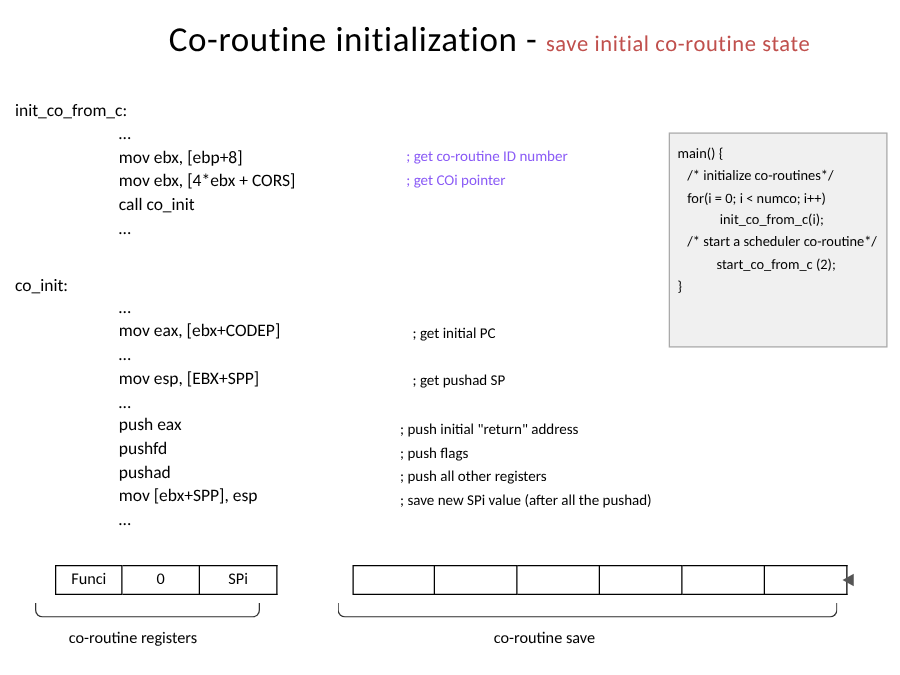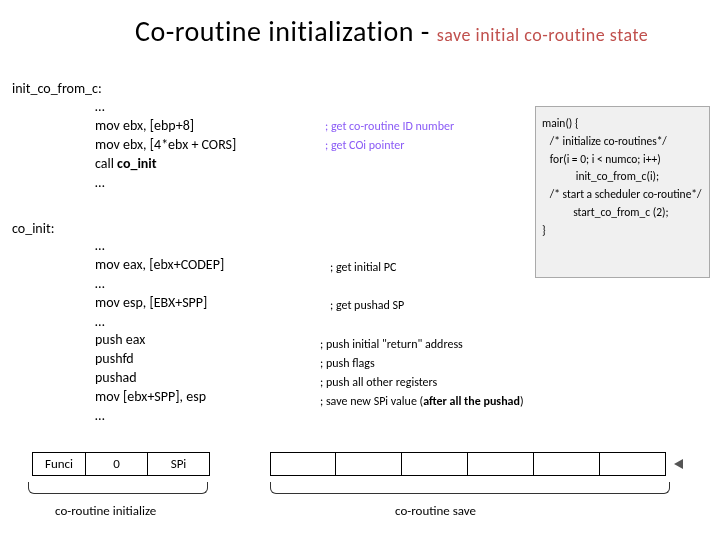--- a/index.html
+++ b/index.html
@@ -137,7 +137,7 @@
     border-bottom: 5px solid transparent;
     border-right: 9px solid #555;
   }
-  b { font-weight: 700; }
+  b { font-weight: 400; }
 </style>
 </head>
 <body>

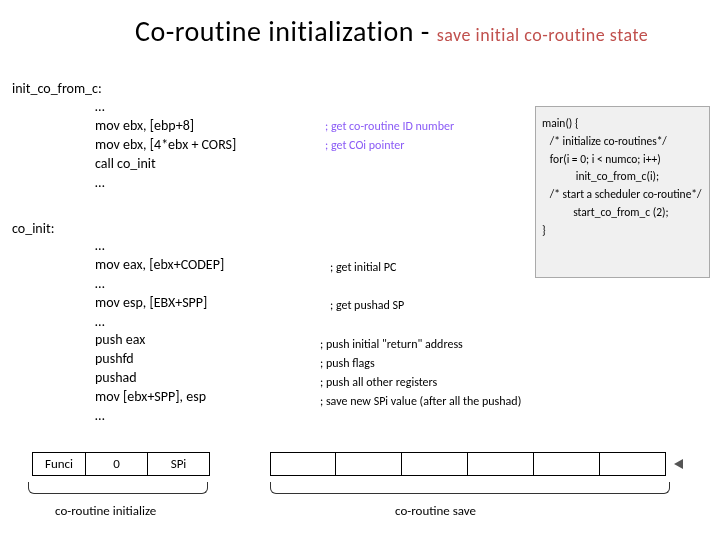--- a/index.html
+++ b/index.html
@@ -97,7 +97,7 @@
   .diagram {
     position: absolute;
     top: 452px;
-    left: 32px;
+    left: 44px;
     height: 24px;
     text-decoration: underline;
   }

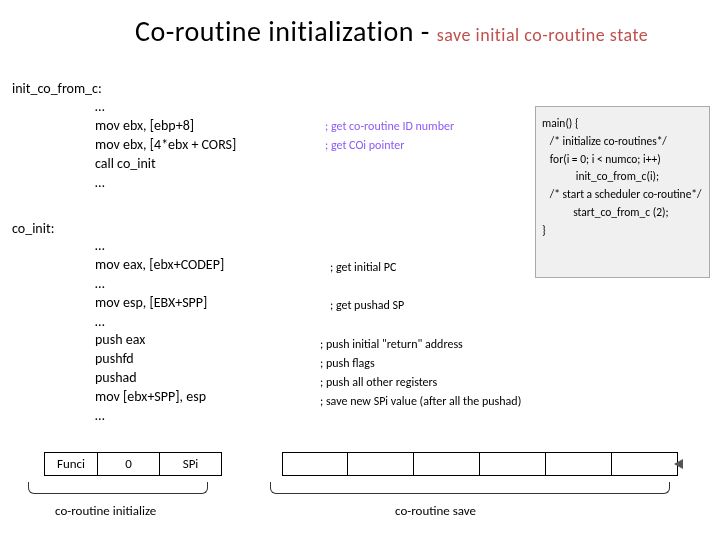--- a/index.html
+++ b/index.html
@@ -194,7 +194,7 @@
 
 <div class="brace brace1"></div>
 <div class="brace brace2"></div>
-<div class="blabel bl1">co-routine initialize</div>
+<div class="blabel bl1">co-routine registers</div>
 <div class="blabel bl2">co-routine save</div>
 
 </body></html>

